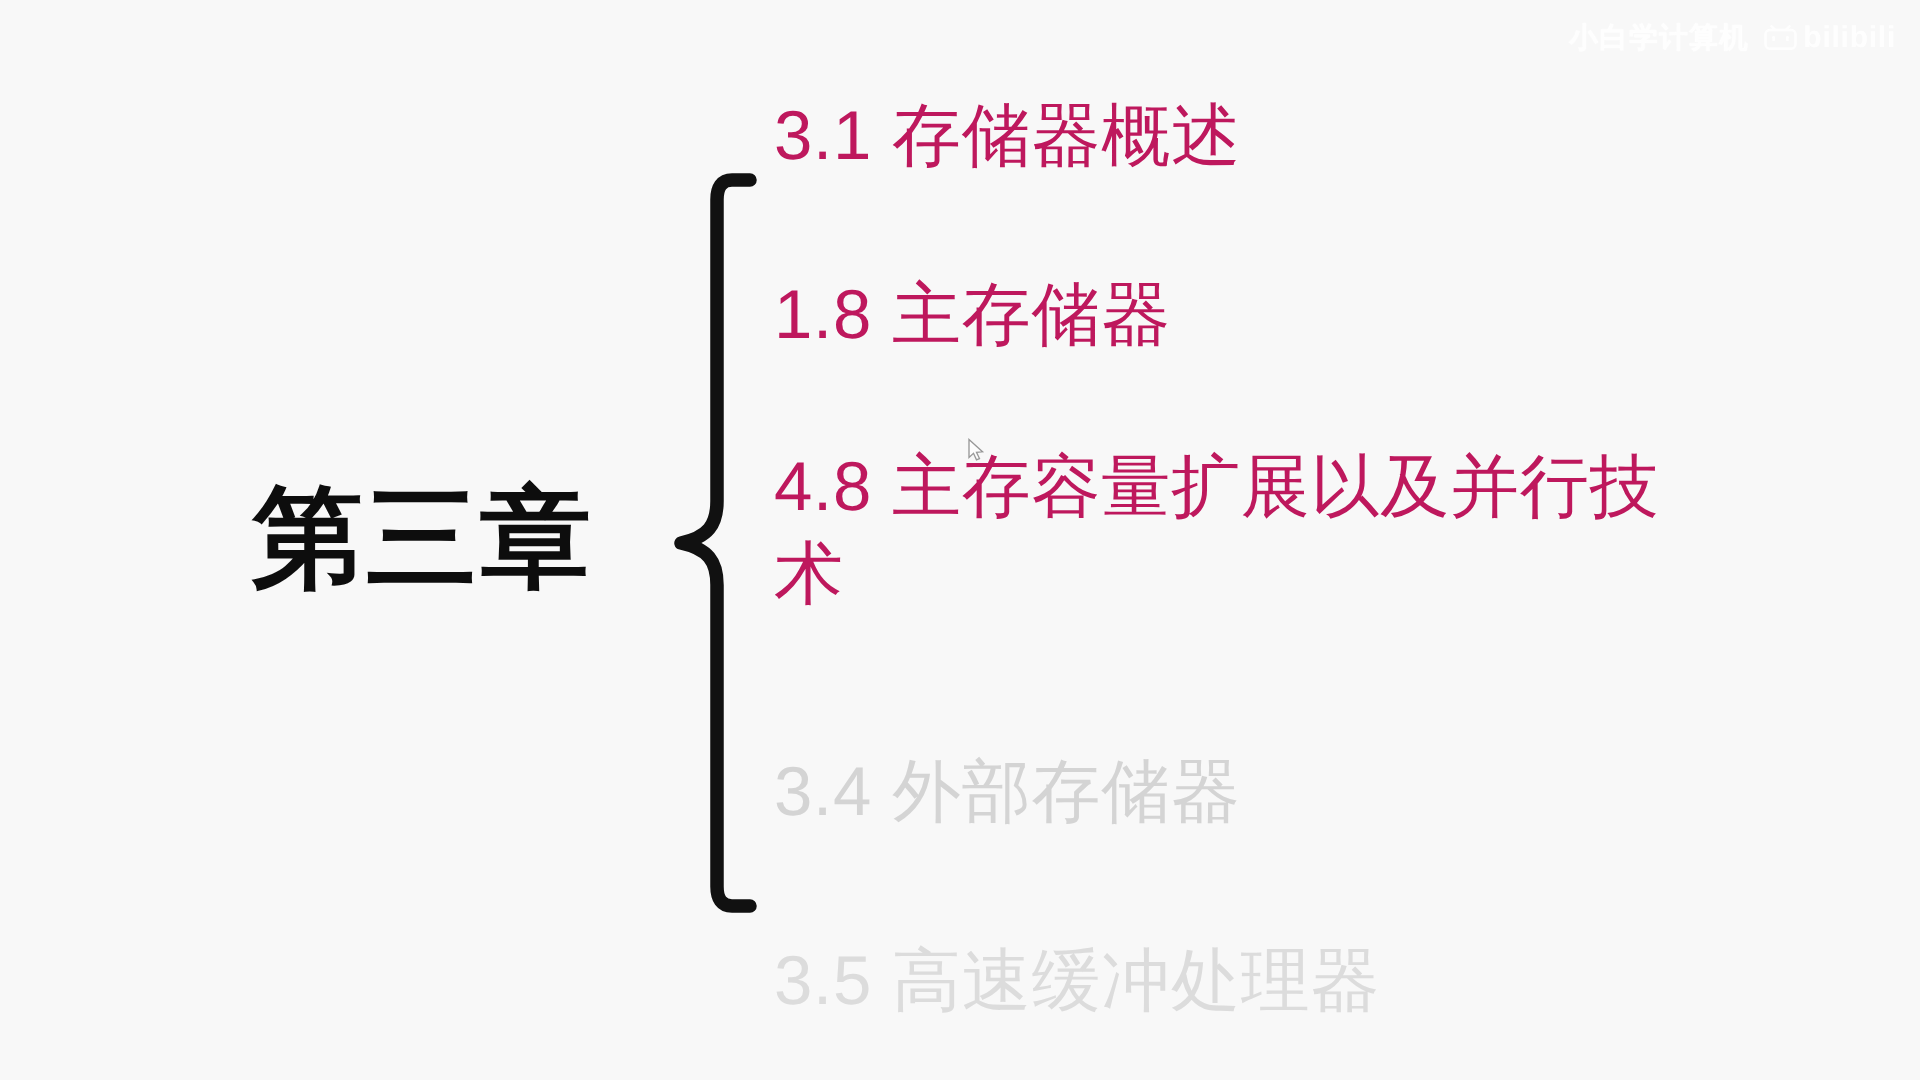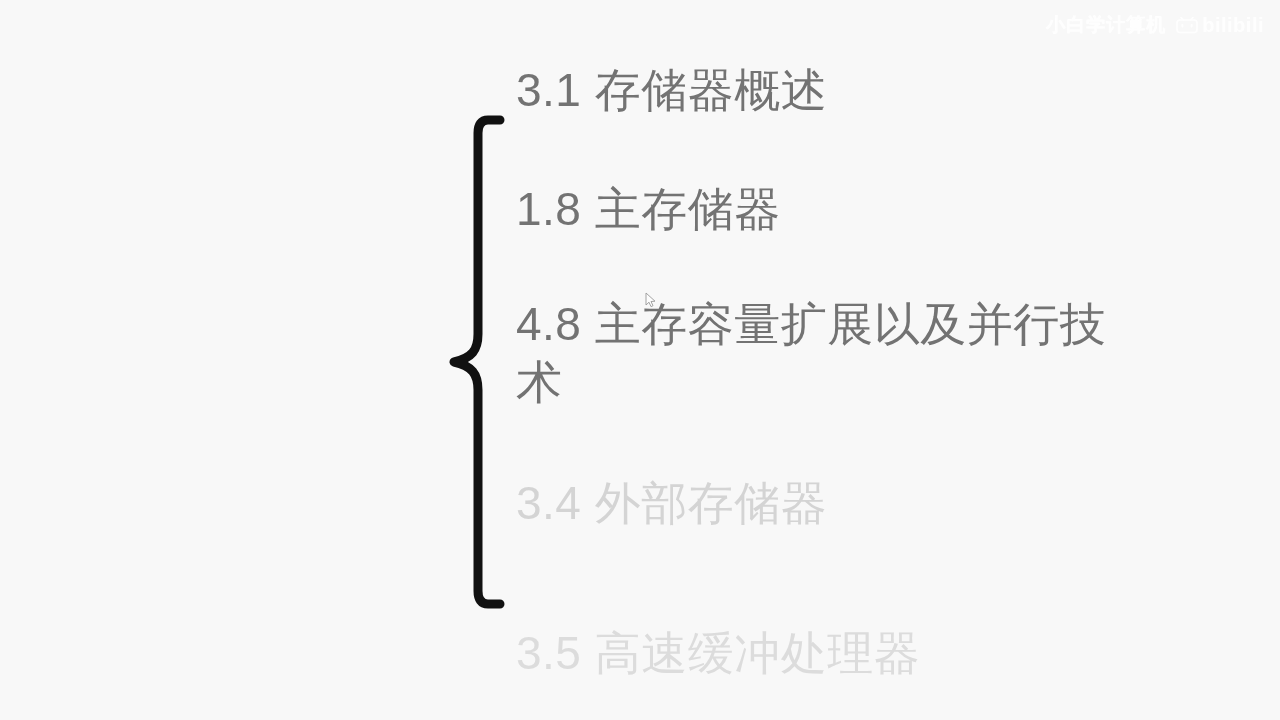--- a/index.html
+++ b/index.html
@@ -65,7 +65,7 @@
     font-size: 46px;
     line-height: 58px;
     font-weight: 400;
-    color: #737373;
+    color: #be185d;
     letter-spacing: 0.5px;
     font-family: "Liberation Sans", "DejaVu Sans", sans-serif;
     white-space: pre-wrap;

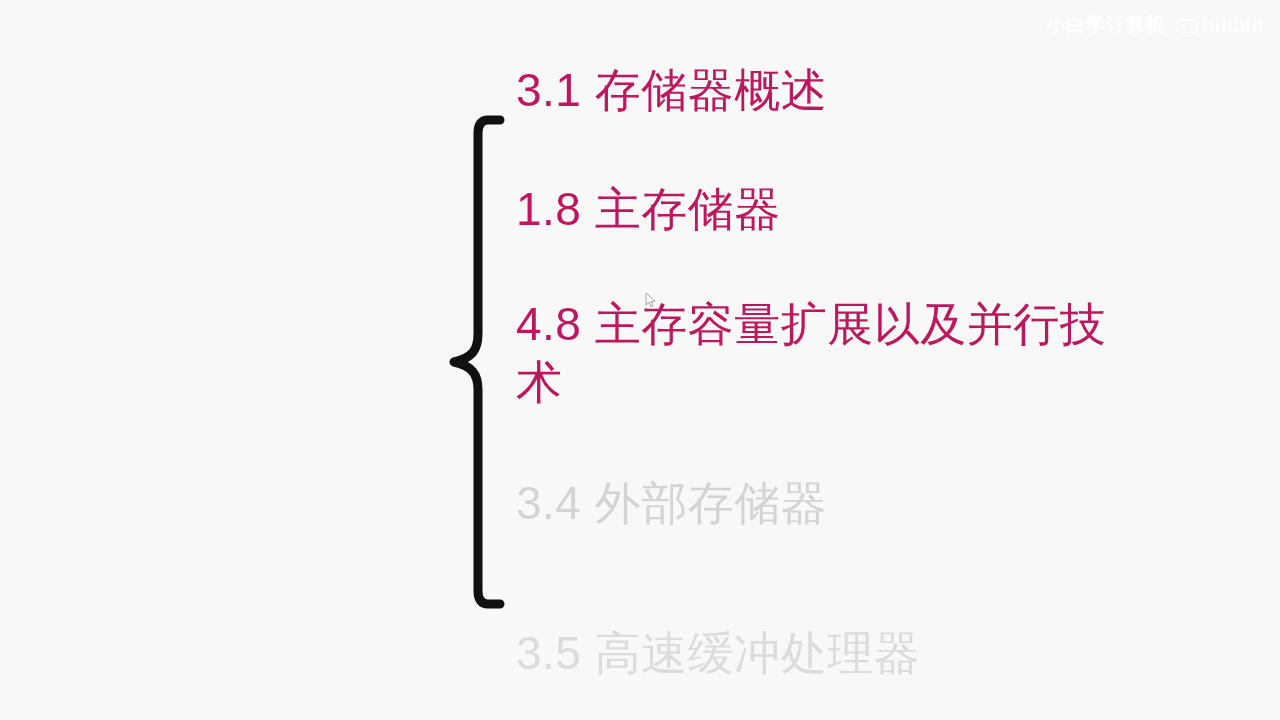--- a/index.html
+++ b/index.html
@@ -126,6 +126,7 @@
 
 <div id="slide">
 
+  <div id="chapter-title">第三章</div>
 
   <div id="brace-wrap">
     <svg viewBox="0 0 70 500" xmlns="http://www.w3.org/2000/svg">

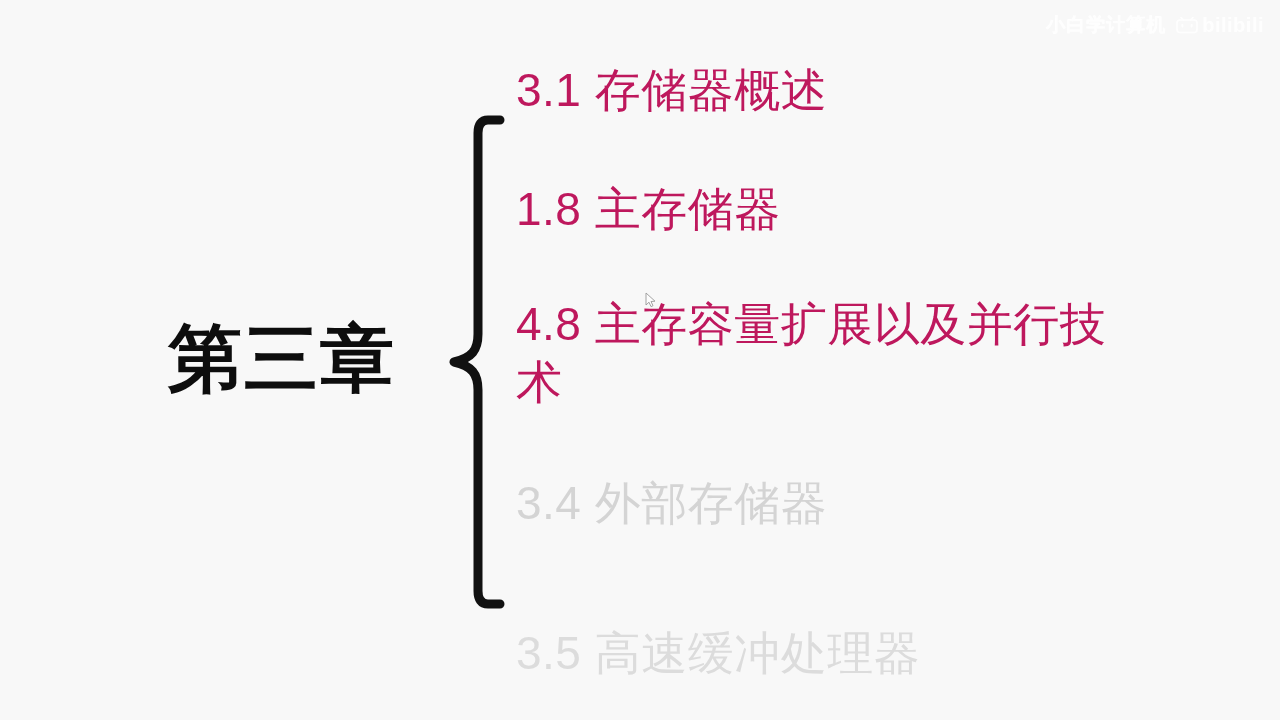--- a/index.html
+++ b/index.html
@@ -73,7 +73,7 @@
   .outline-item.item-1 { position:absolute; left:0; top:11px;  width: 700px; }
   .outline-item.item-2 { position:absolute; left:0; top:130px; width: 700px; }
   .outline-item.item-3 { position:absolute; left:0; top:245px; width: 620px; }
-  .outline-item.item-4 { position:absolute; left:0; top:424px; width: 700px; color:#d4d4d4; }
+  .outline-item.item-4 { position:absolute; left:0; top:448px; width: 700px; color:#d4d4d4; }
   .outline-item.item-5 { position:absolute; left:0; top:574px; width: 700px; color:#dcdcdc; }
 
   

